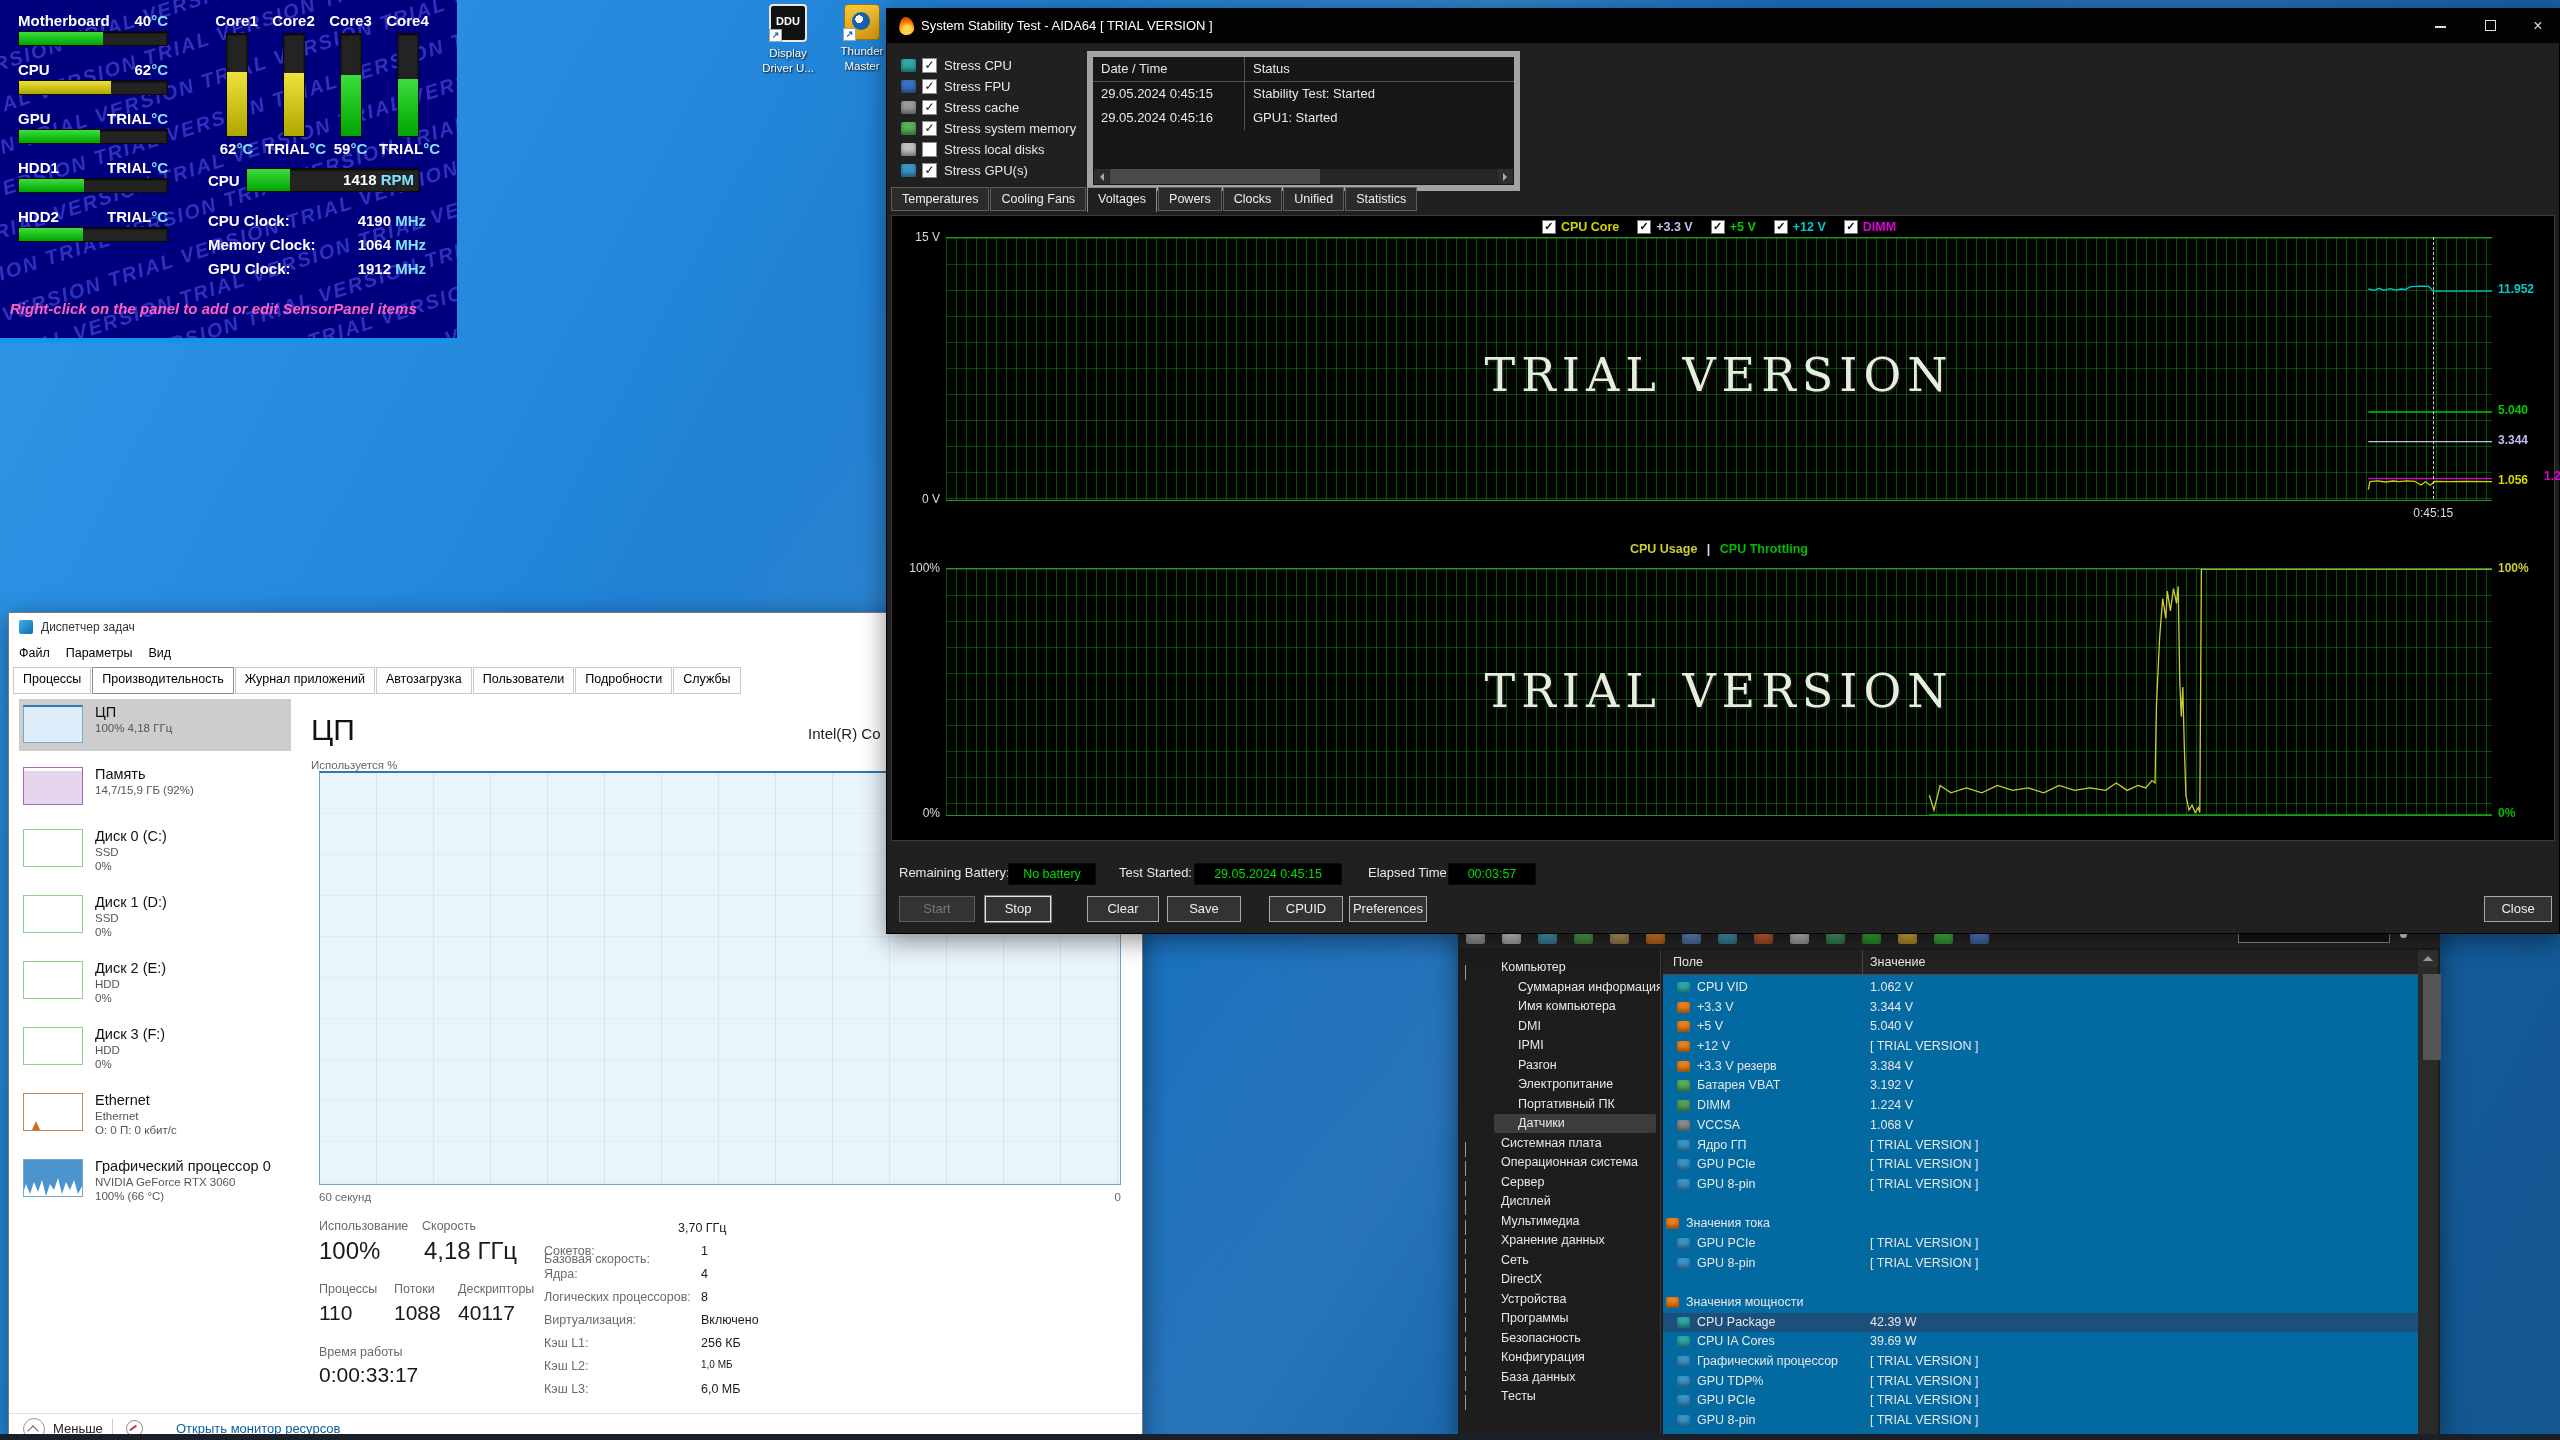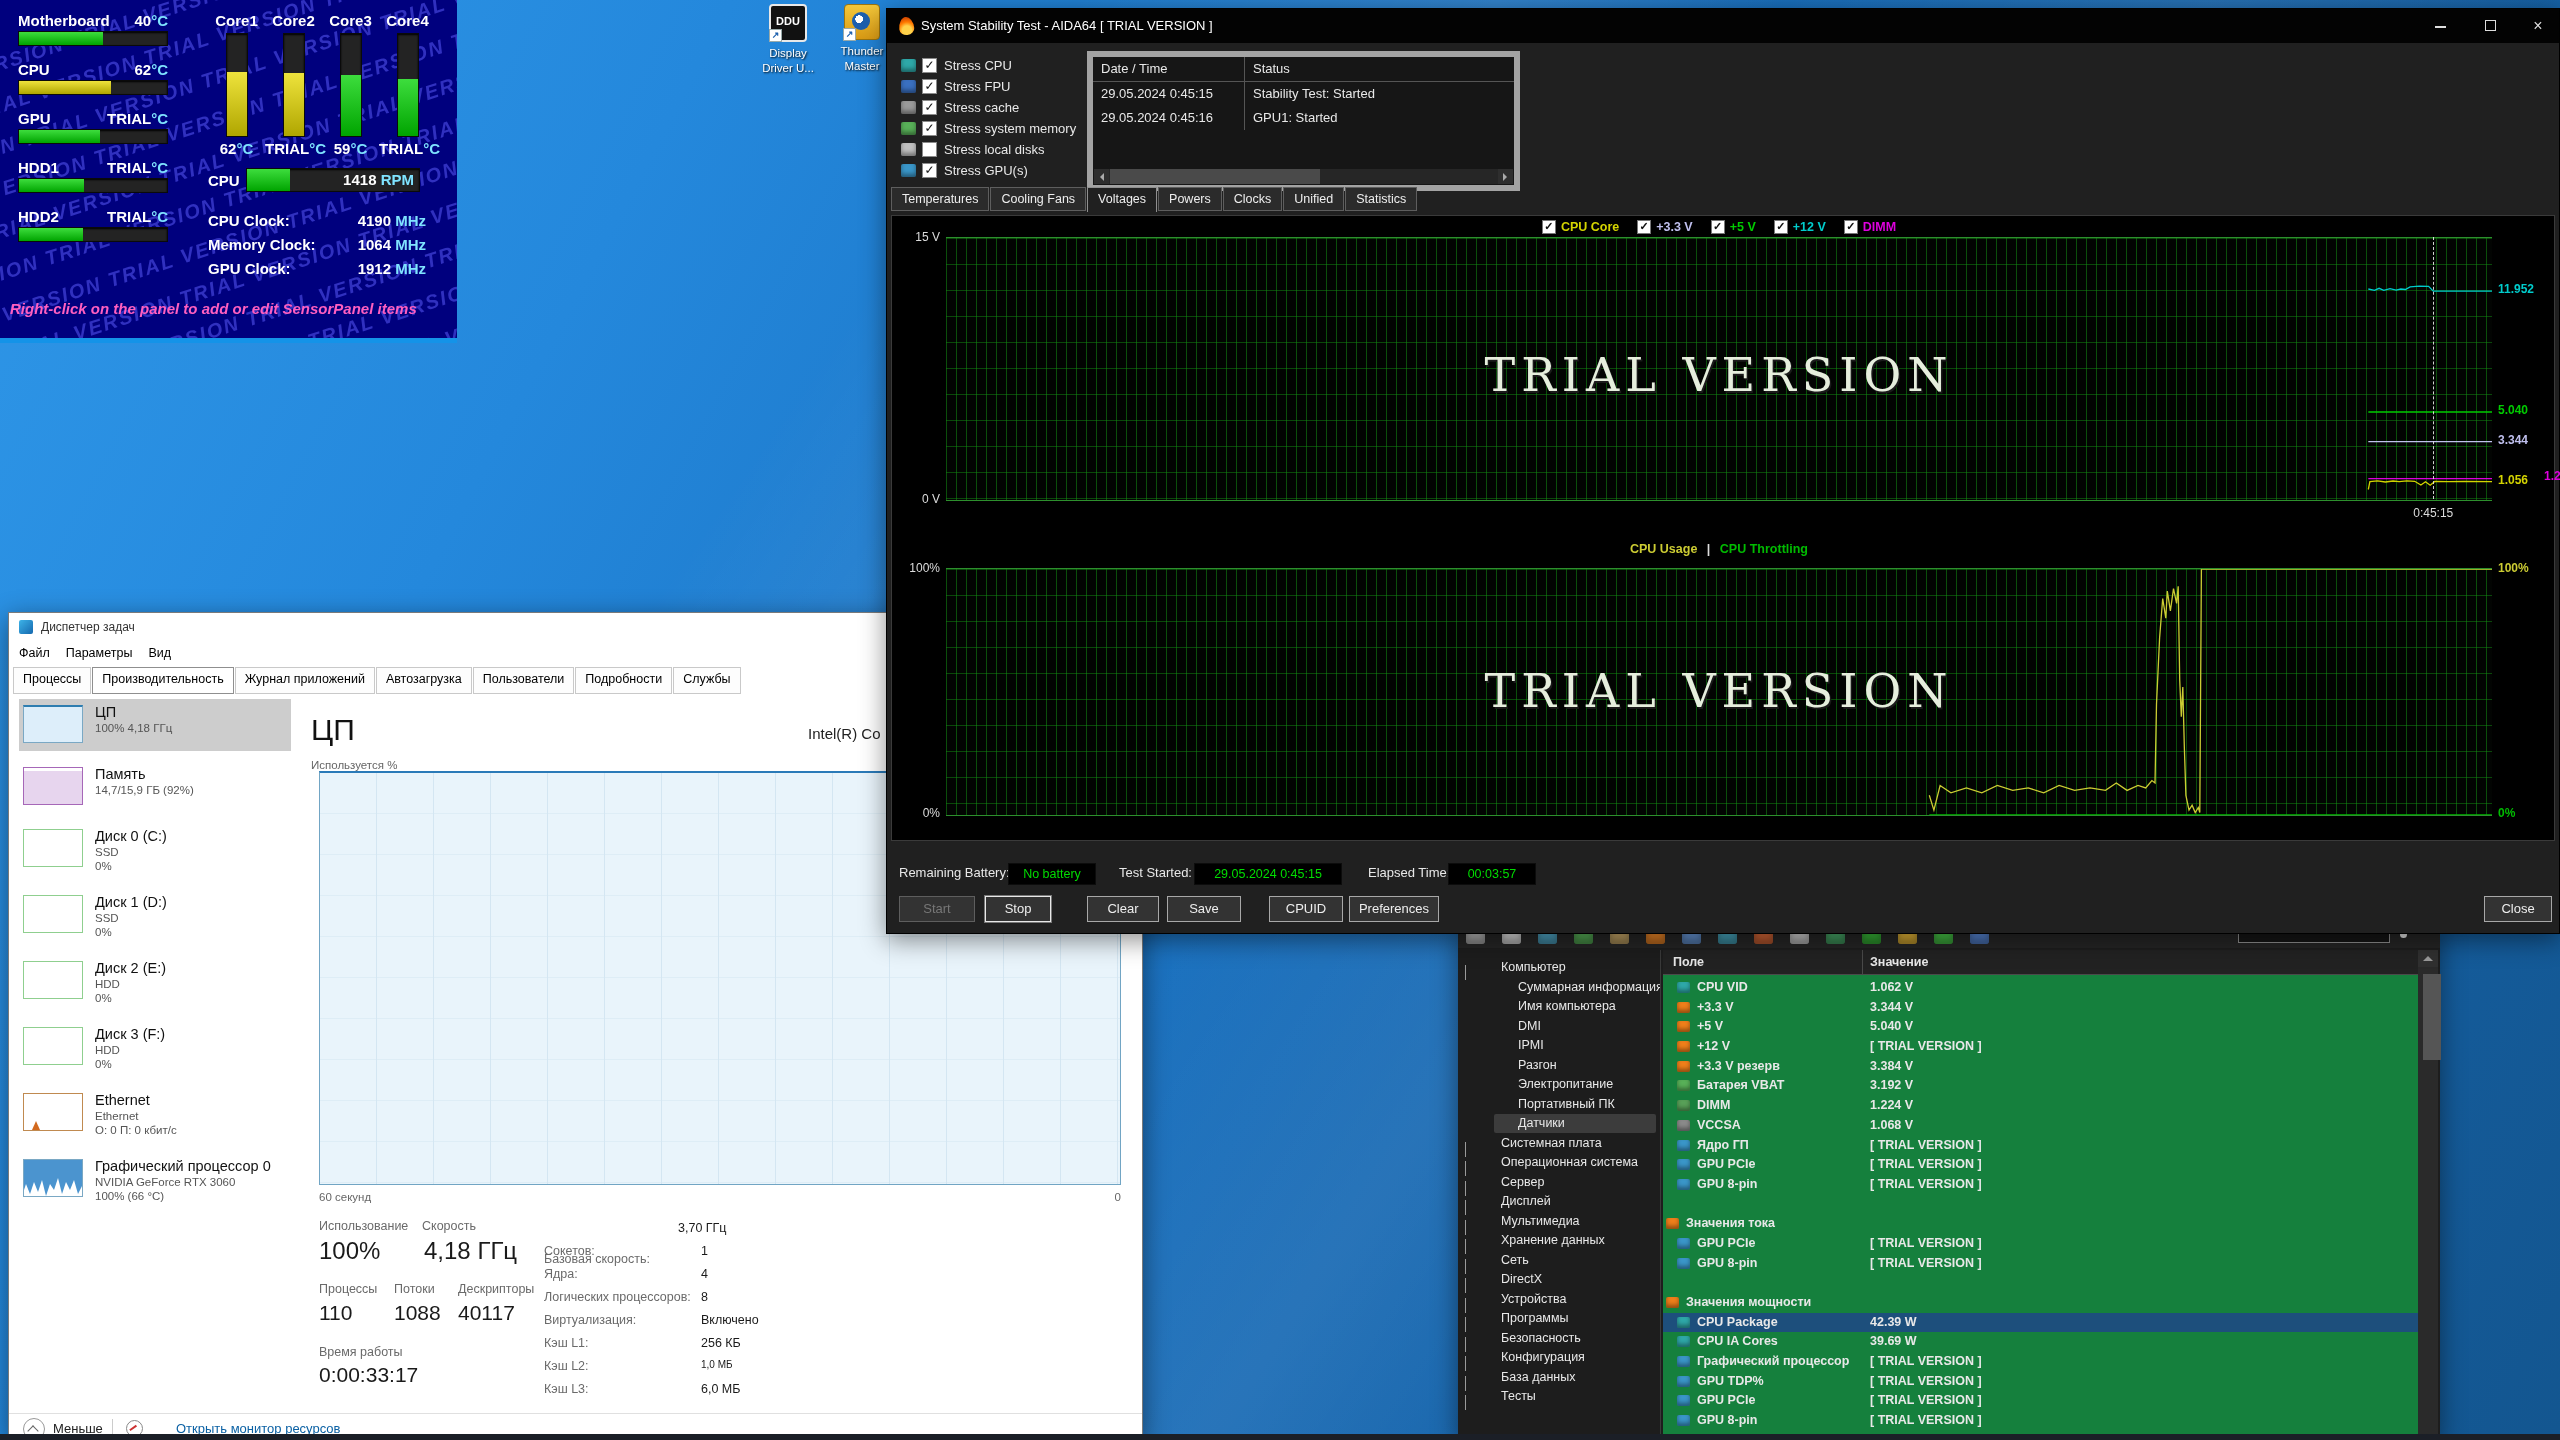--- a/index.html
+++ b/index.html
@@ -765,7 +765,7 @@
         <div class="sbtn" style="left: 200px; width: 72px;">Clear</div>
         <div class="sbtn" style="left: 280px; width: 74px;">Save</div>
         <div class="sbtn" style="left: 382px; width: 74px;">CPUID</div>
-        <div class="sbtn" style="left: 462px; width: 90px;">Preferences</div>
+        <div class="sbtn" style="left: 462px; width: 78px;">Preferences</div>
       </div>
     <div class="sbtn" id="stab-close">Close</div>
   </div>

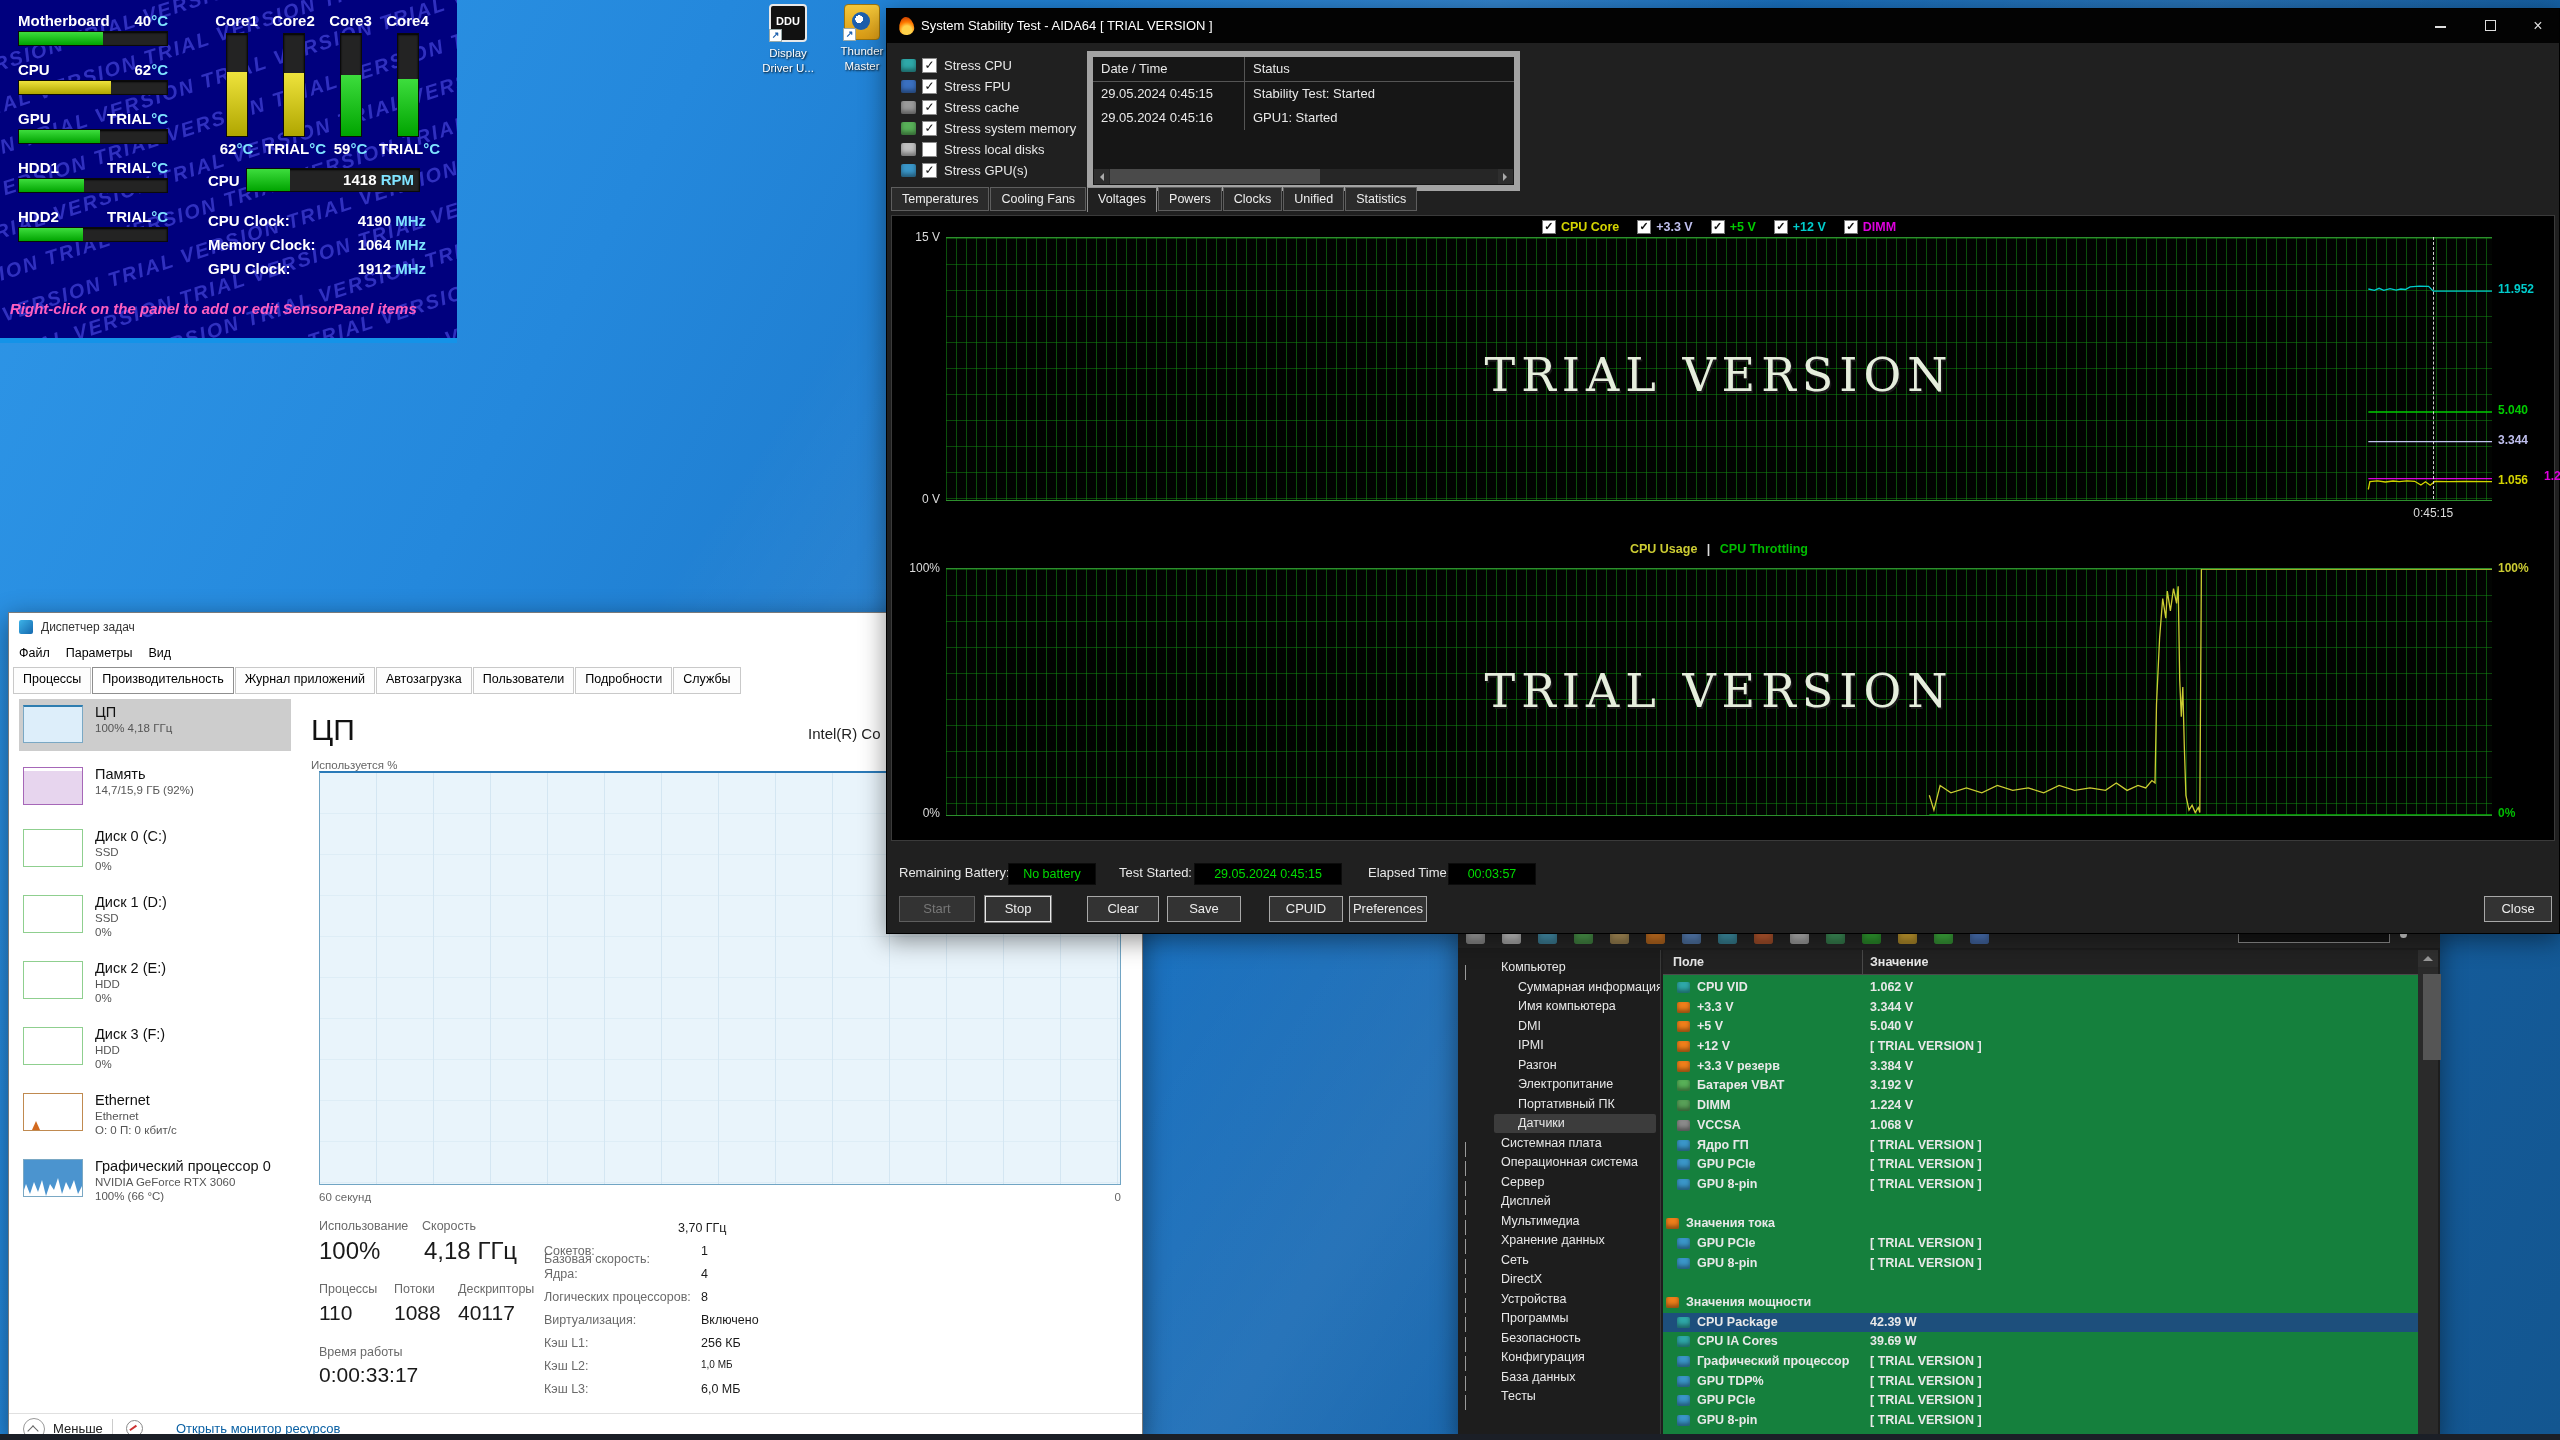--- a/index.html
+++ b/index.html
@@ -195,7 +195,7 @@
   .tree-label{position:absolute;top:0;}
   .tree-row.sel .tree-hl{position:absolute;left:36px;right:4px;top:0;bottom:1px;background:#3c3c3c;border-radius:2px;}
   .tree-row span{position:relative;}
-  #aida-values{position:absolute;left:205px;top:28px;width:755px;bottom:0;background:#15803d;overflow:hidden;font-weight:bold;}
+  #aida-values{position:absolute;left:205px;top:28px;width:755px;bottom:0;background:#0369a1;overflow:hidden;}
   #aida-vhead{position:absolute;left:0;top:0;width:100%;height:24px;background:#222;border-bottom:1px solid #4a4a4a;
     font-size:12.5px;line-height:24px;}
   #vh-field{position:absolute;left:10px;}

